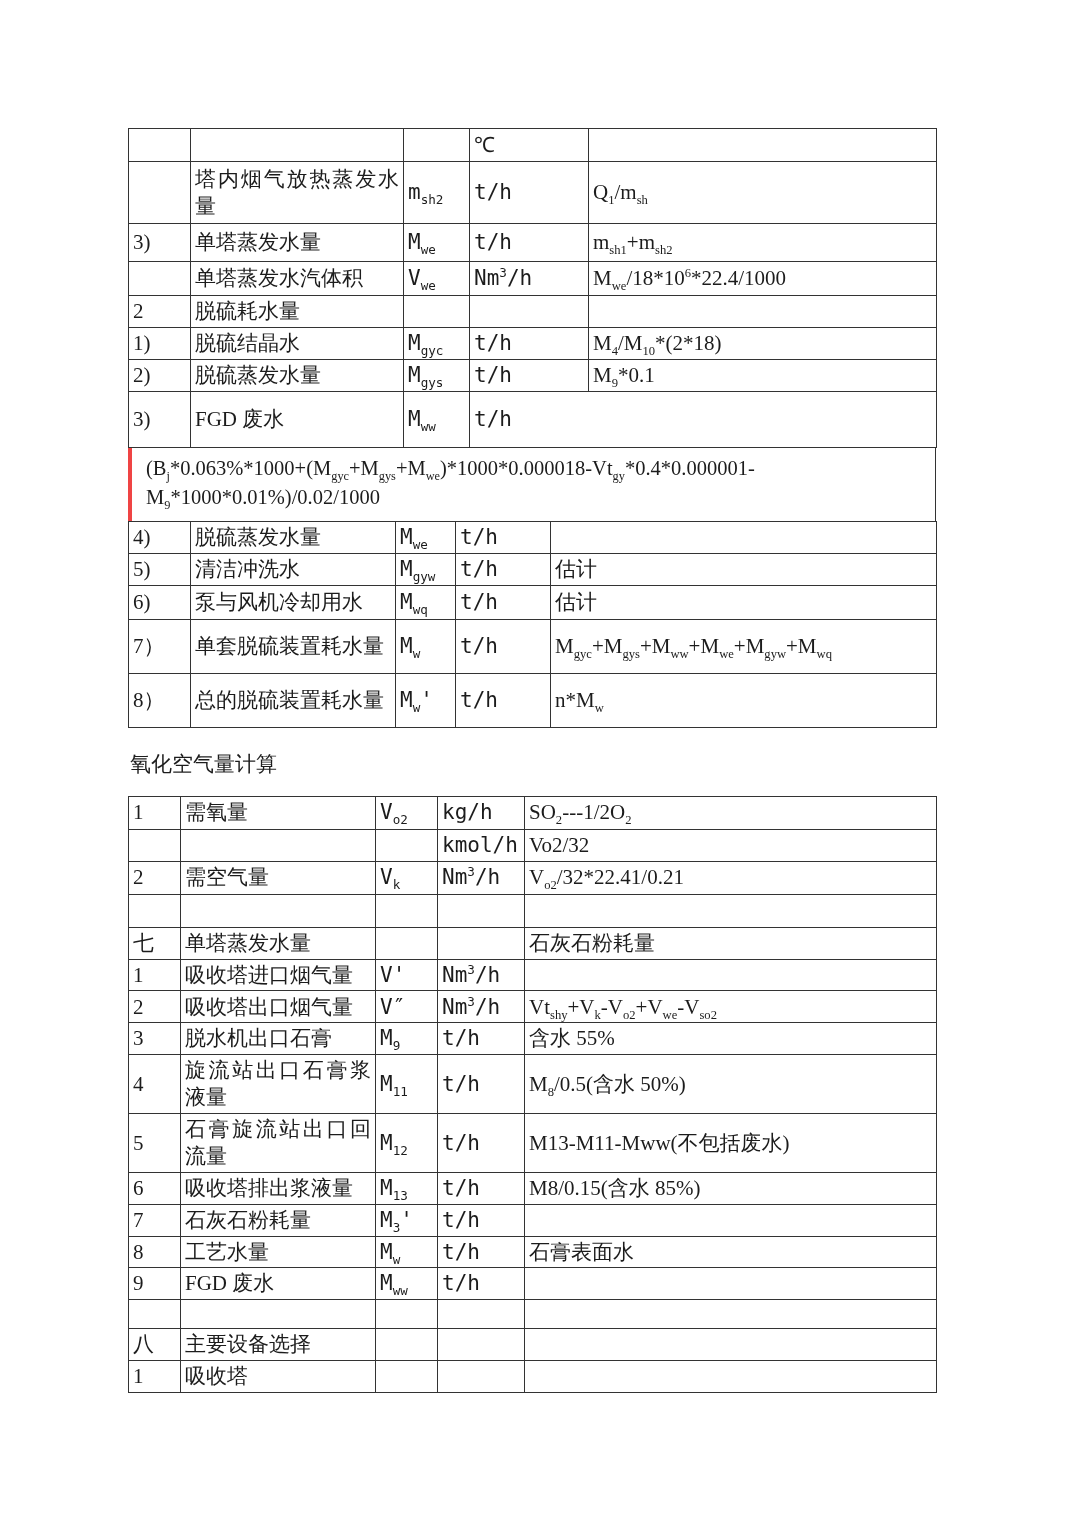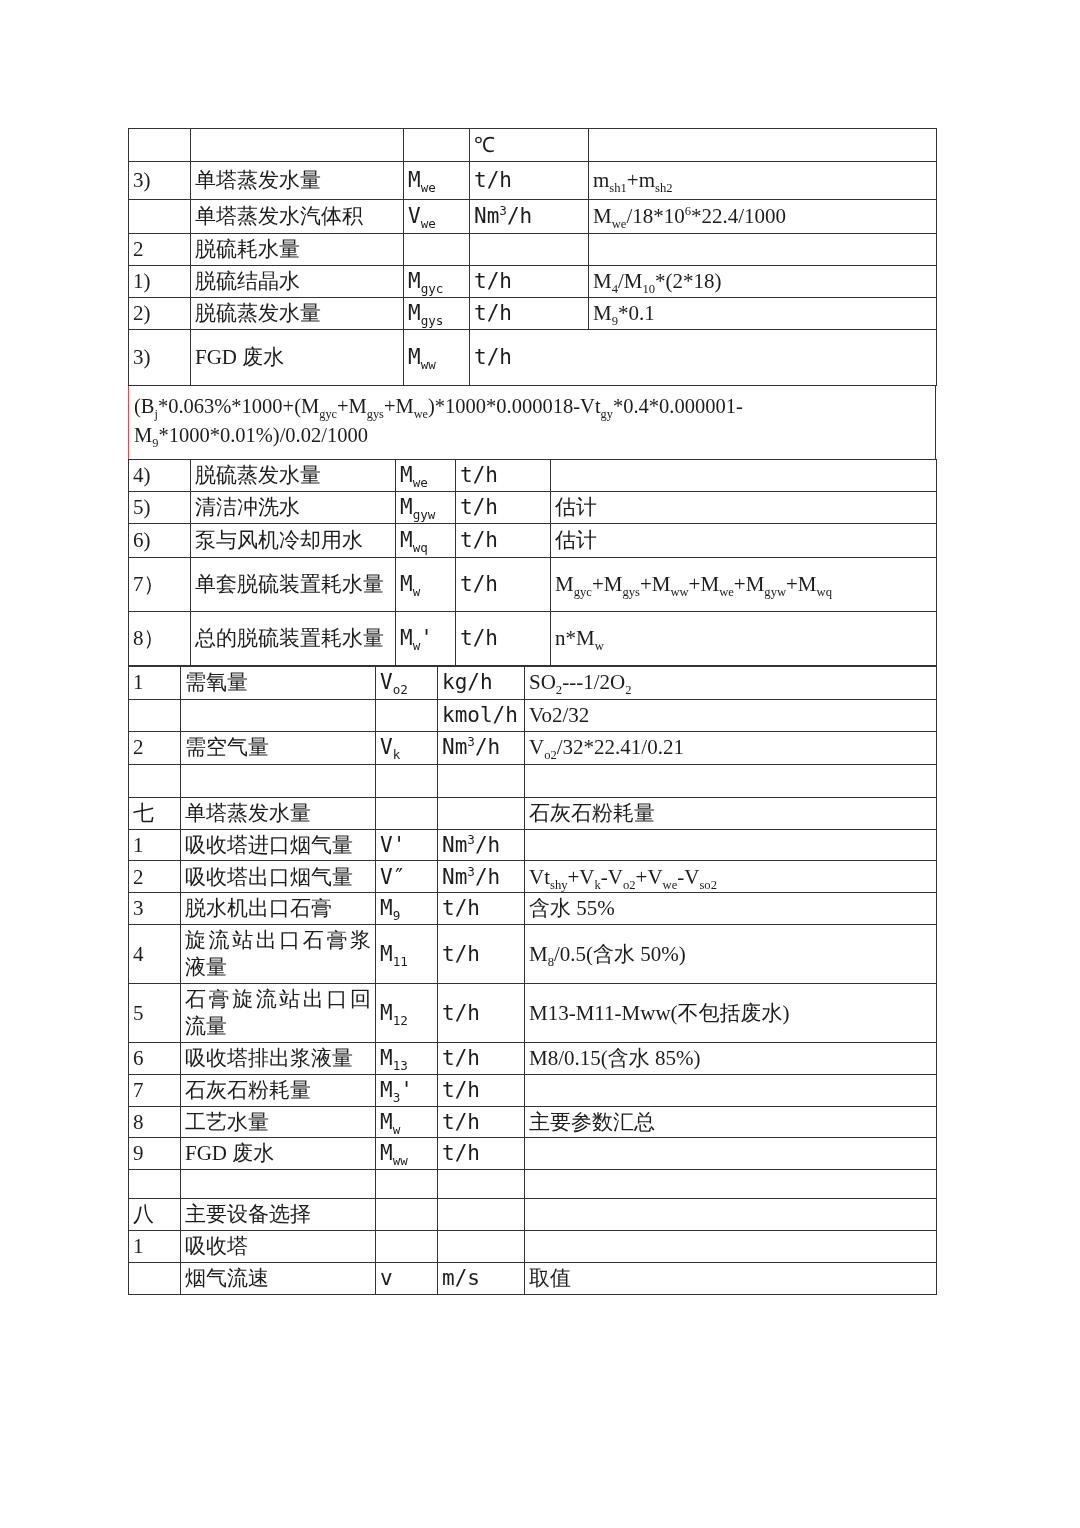--- a/index.html
+++ b/index.html
@@ -85,6 +85,13 @@
               <td class="c-unit">℃</td>
               <td class="c-formula"></td>
             </tr>
+            <tr style="height: 62px;">
+              <td class="c-num"></td>
+              <td class="c-desc">塔内烟气放热蒸发水量</td>
+              <td class="c-sym">m<sub>sh2</sub></td>
+              <td class="c-unit">t/h</td>
+              <td class="c-formula">Q<sub>1</sub>/m<sub>sh</sub></td>
+            </tr>
             <tr style="height: 38px;">
               <td class="c-num">3)</td>
               <td class="c-desc">单塔蒸发水量</td>

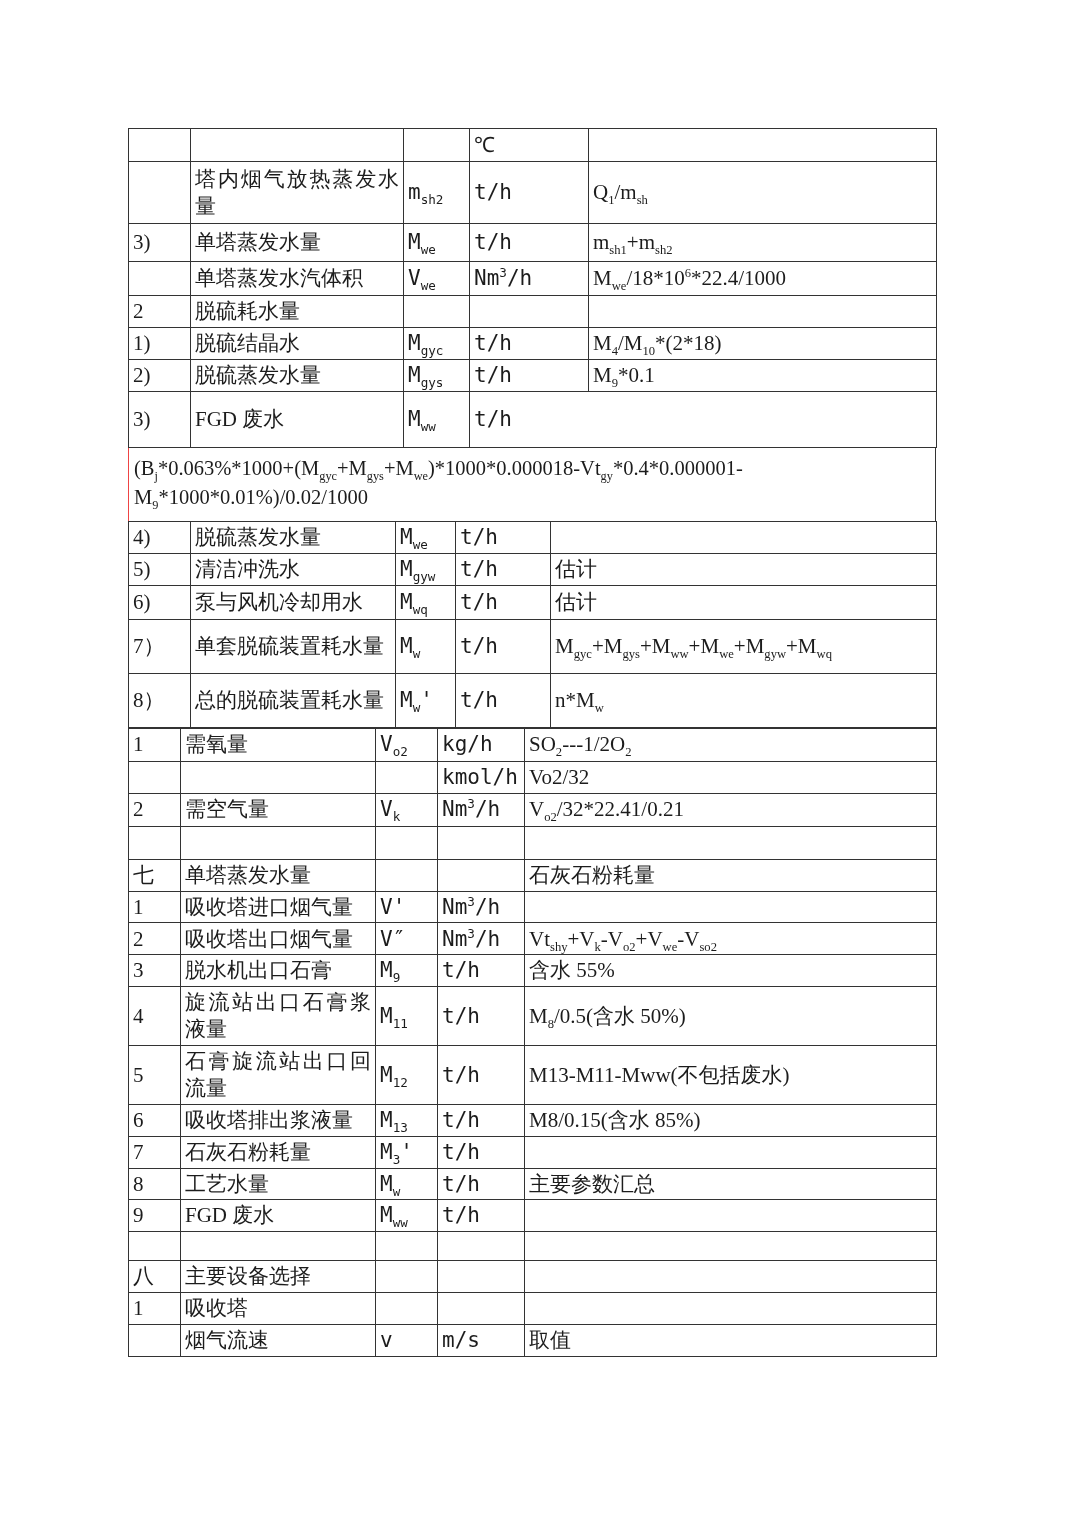--- a/index.html
+++ b/index.html
@@ -50,9 +50,9 @@
   
   .t1top { border-bottom: none; }
   .formula-row {
-    border-left: 1px solid #ef4444;
+    border-left: 4px solid #ef4444;
     border-right: 1px solid #333333;
-    padding: 6px 4px 8px 5px;
+    padding: 6px 4px 8px 14px;
     font-size: 20.5px;
     line-height: 1.45;
     min-height: 62px;

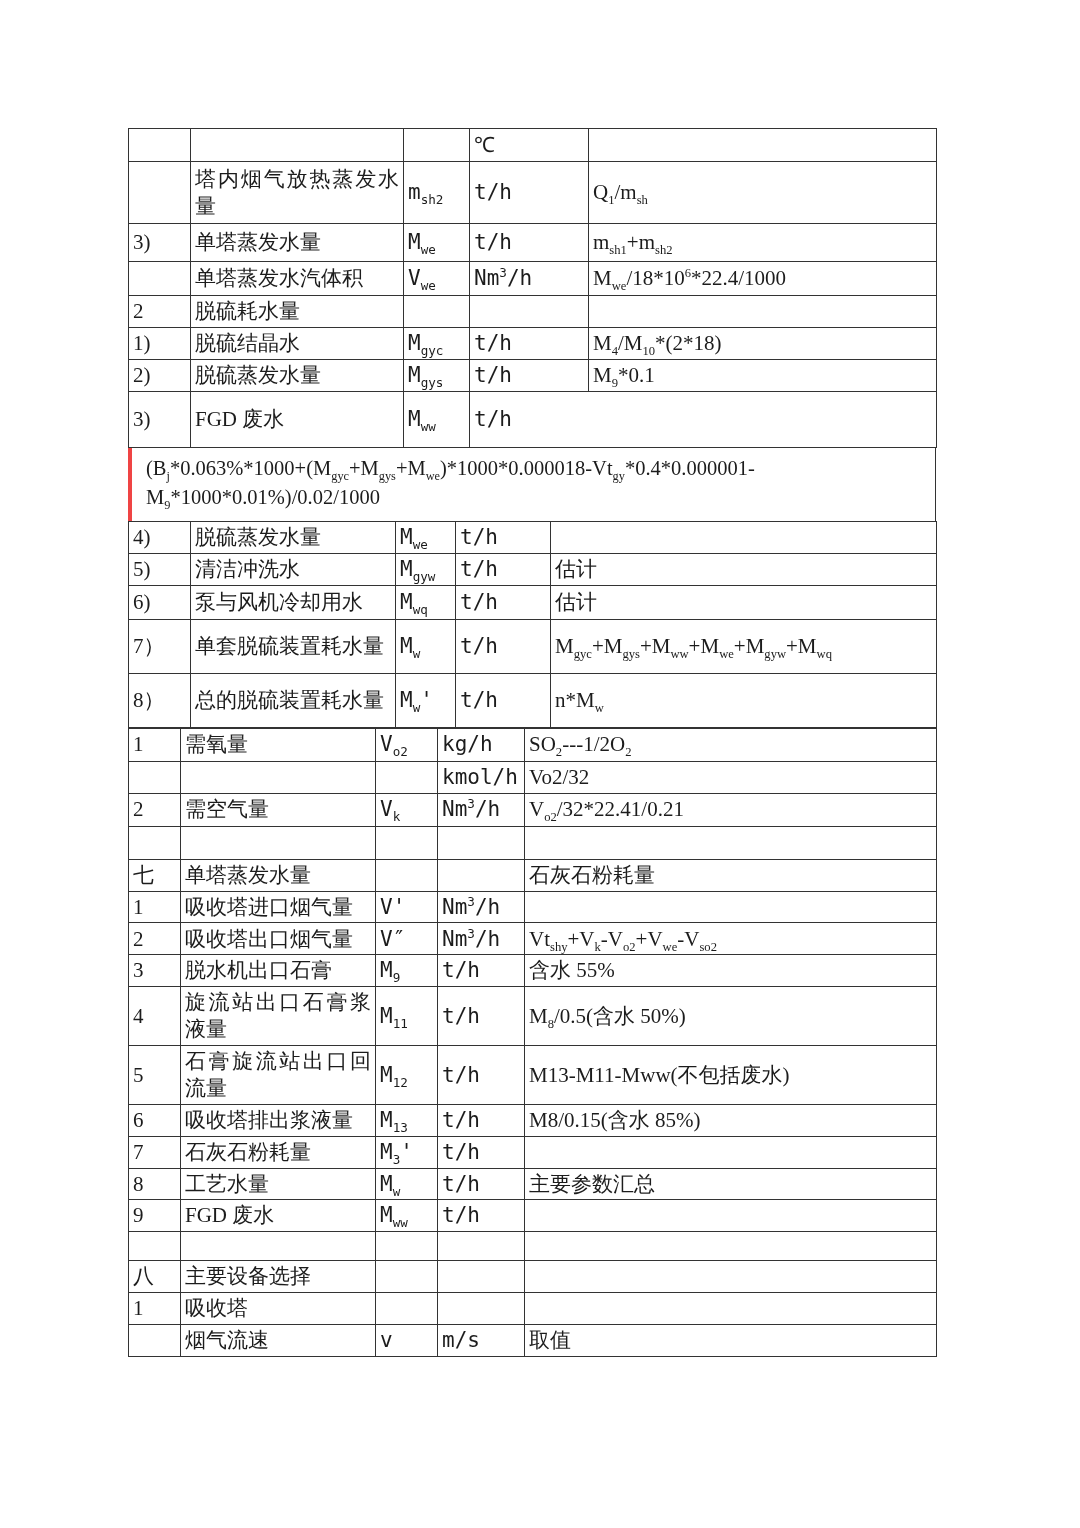--- a/index.html
+++ b/index.html
@@ -188,6 +188,7 @@
       </table>
     </div>
 
+    <div class="section-heading">氧化空气量计算</div>
 
     <table class="doc t2">
       <colgroup>

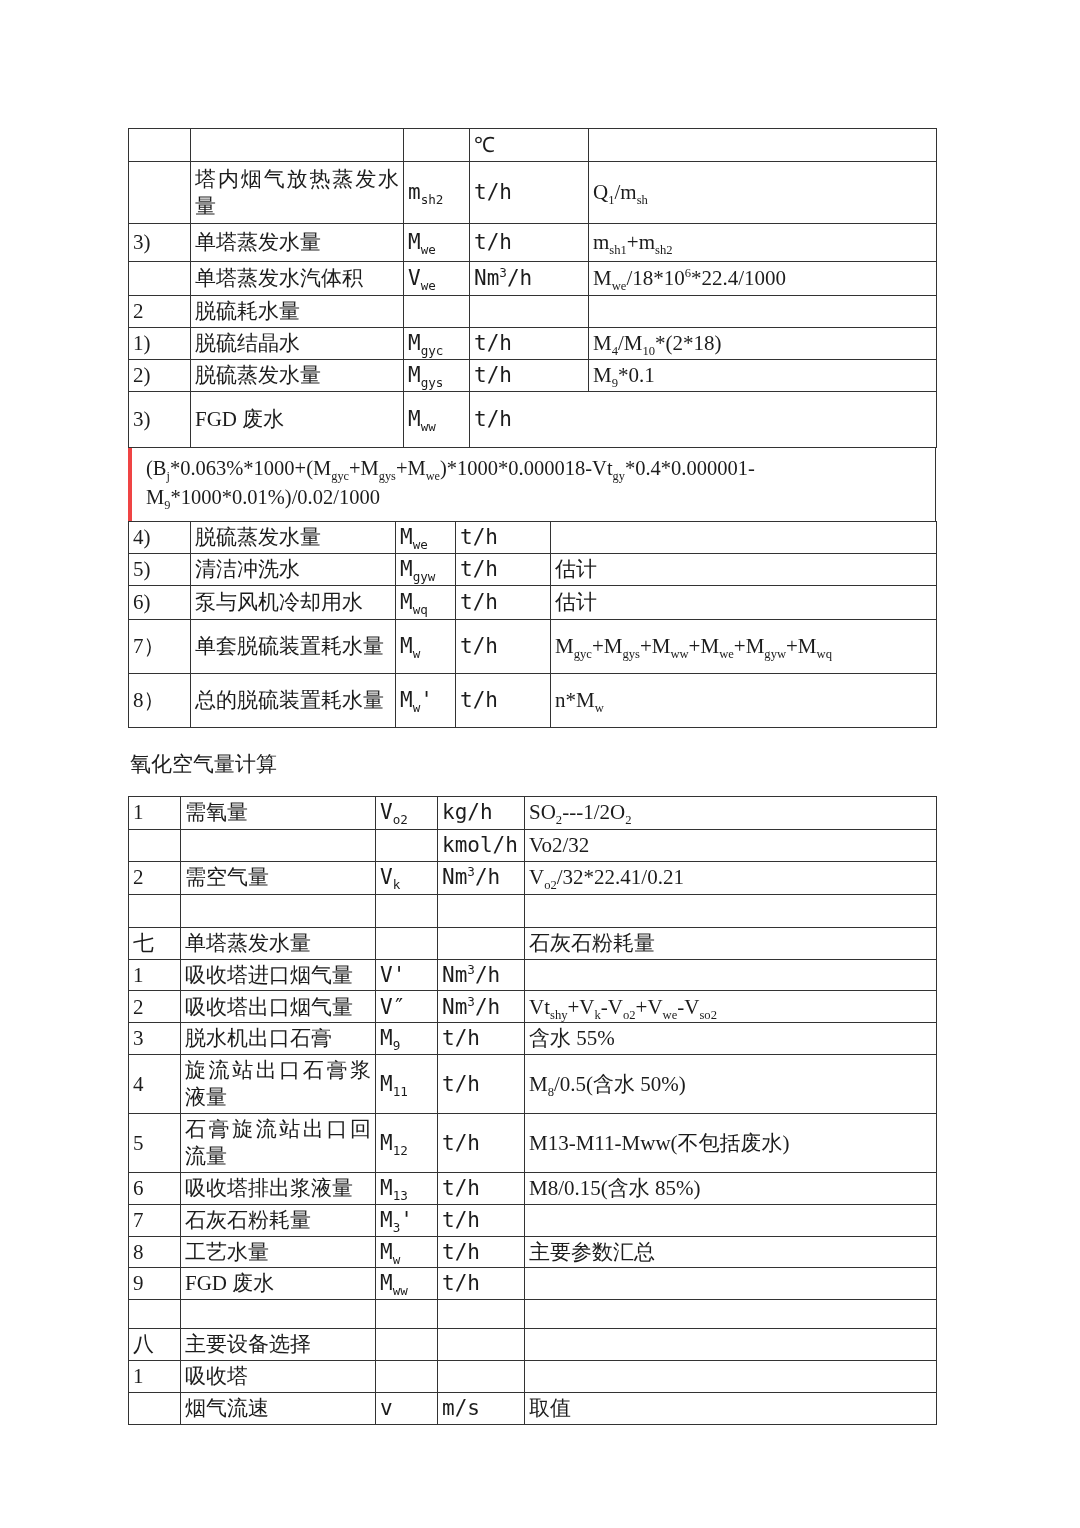--- a/index.html
+++ b/index.html
@@ -288,7 +288,7 @@
             <td class="c-desc">工艺水量</td>
             <td class="c-sym">M<sub>w</sub></td>
             <td class="c-unit">t/h</td>
-            <td class="c-formula">主要参数汇总</td>
+            <td class="c-formula">石膏表面水</td>
           </tr>
           <tr style="height: 29px;">
             <td class="c-num">9</td>

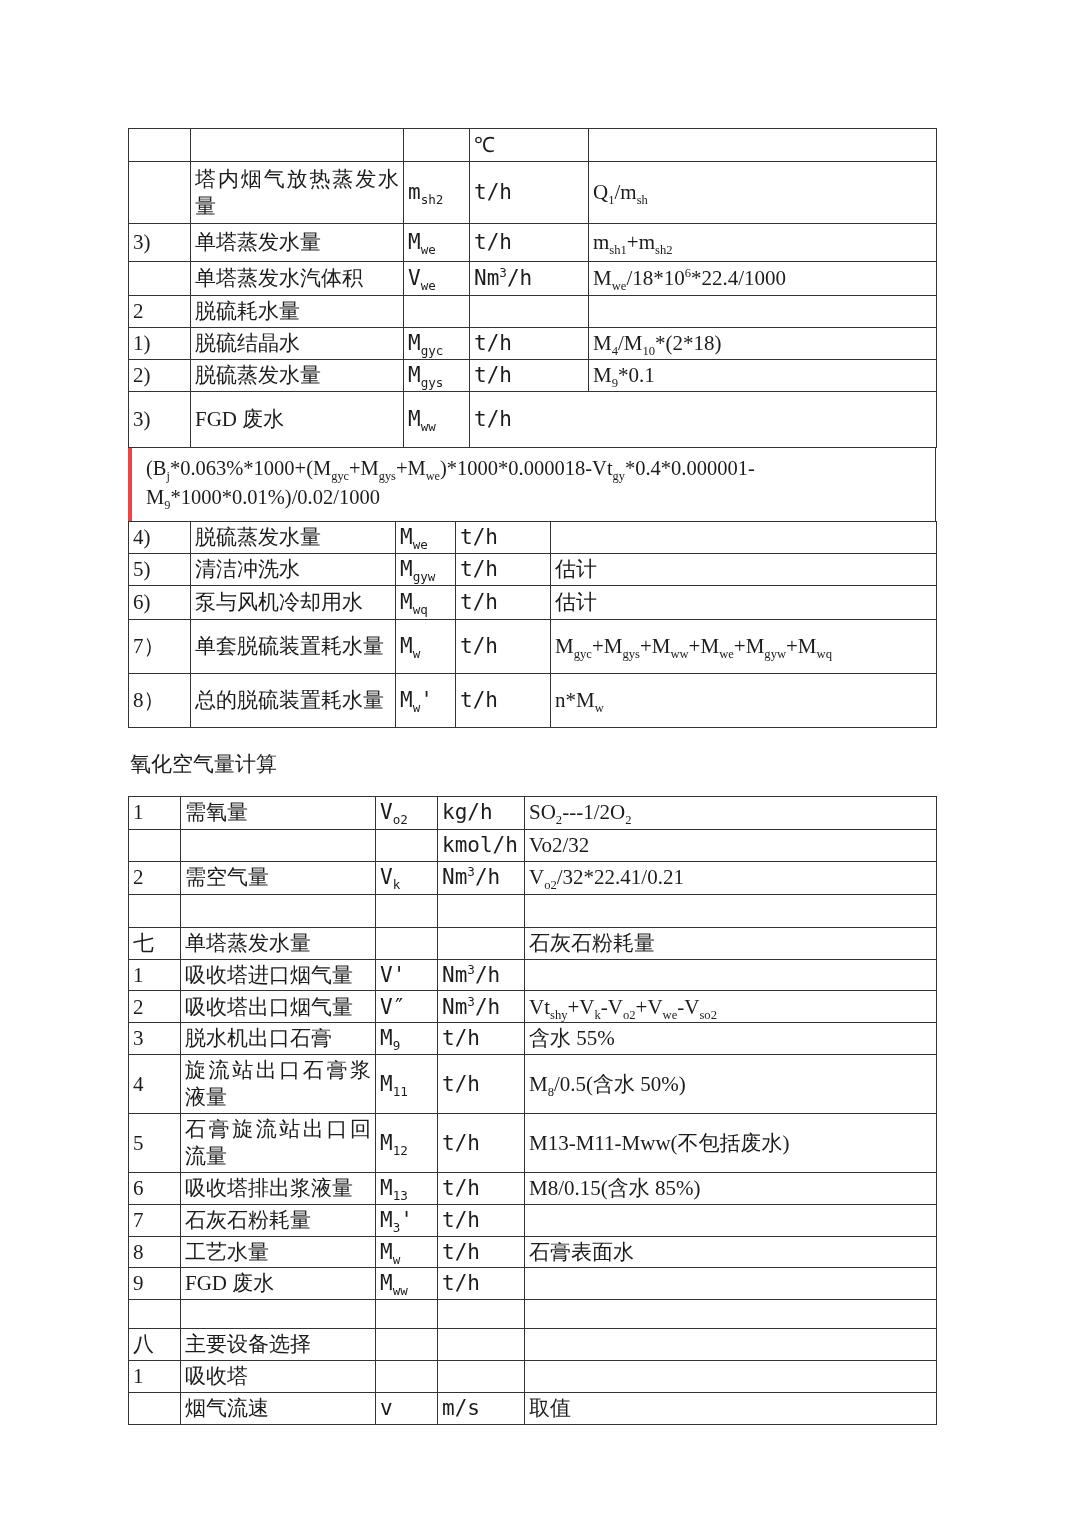--- a/index.html
+++ b/index.html
@@ -318,13 +318,6 @@
             <td class="c-unit"></td>
             <td class="c-formula"></td>
           </tr>
-          <tr style="height: 31px;">
-            <td class="c-num"></td>
-            <td class="c-desc">烟气流速</td>
-            <td class="c-sym">v</td>
-            <td class="c-unit">m/s</td>
-            <td class="c-formula">取值</td>
-          </tr>
         </tbody>
     </table>
 

